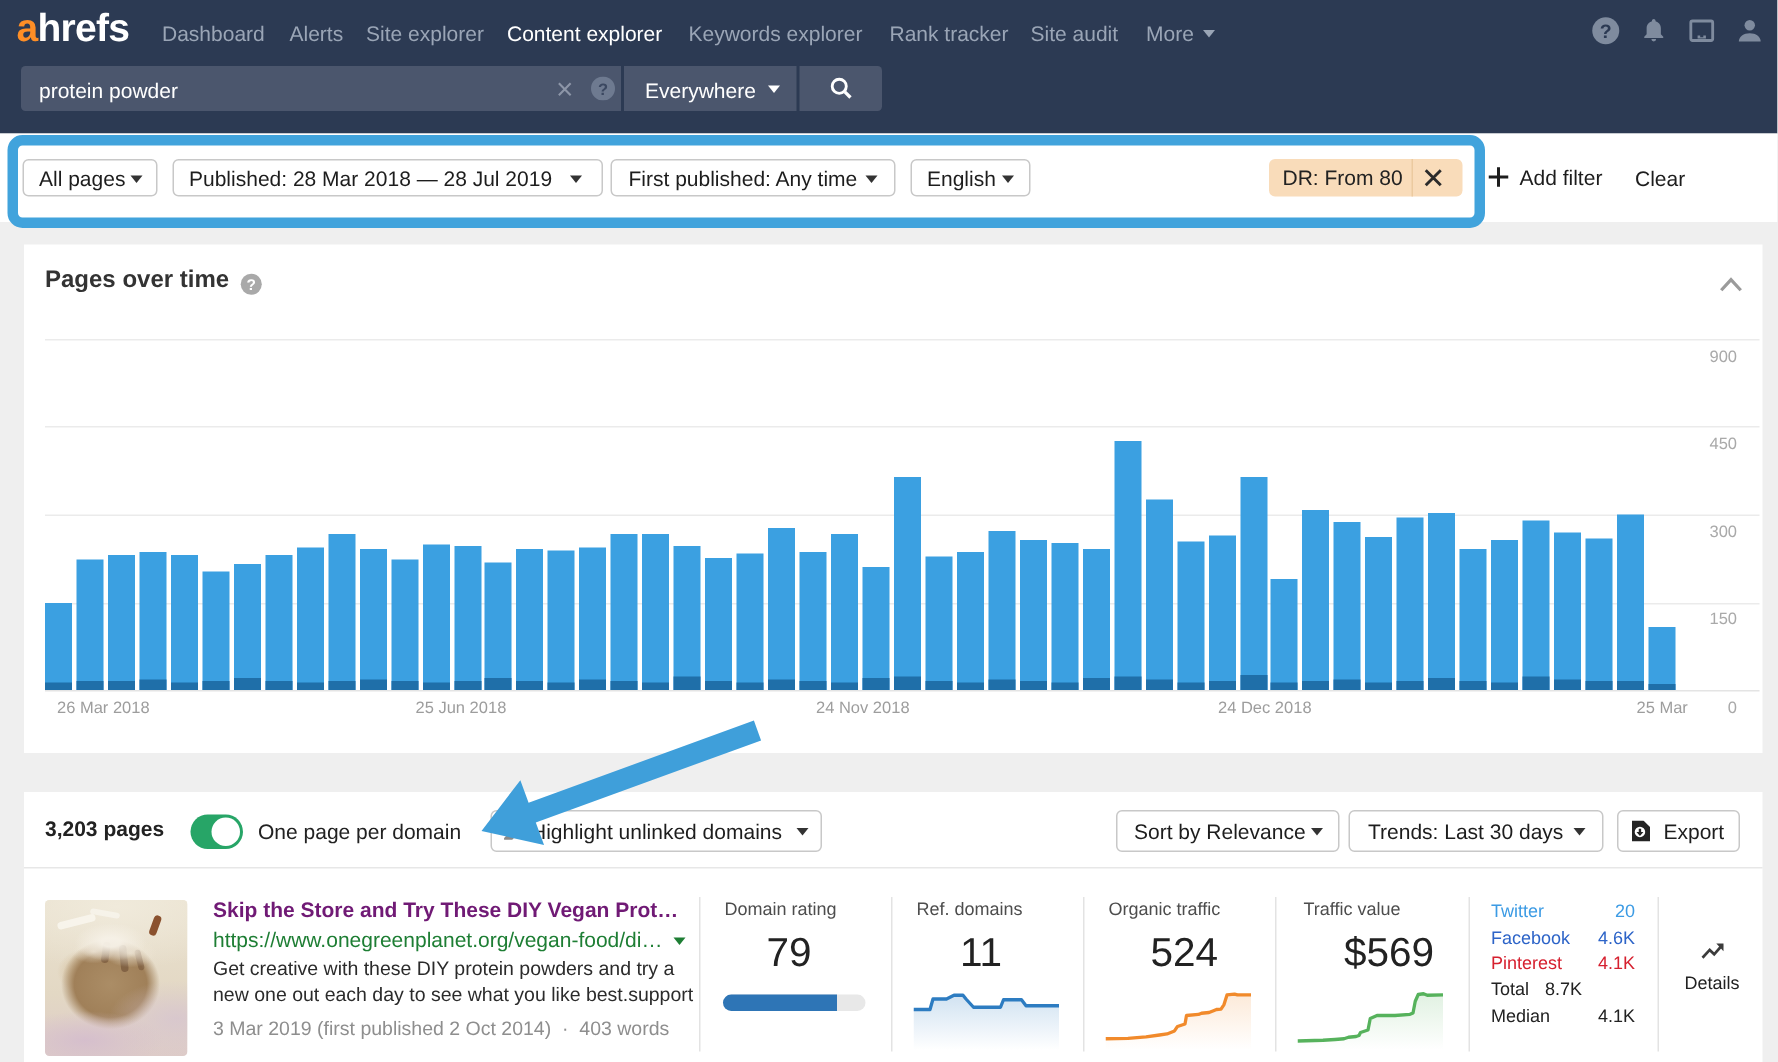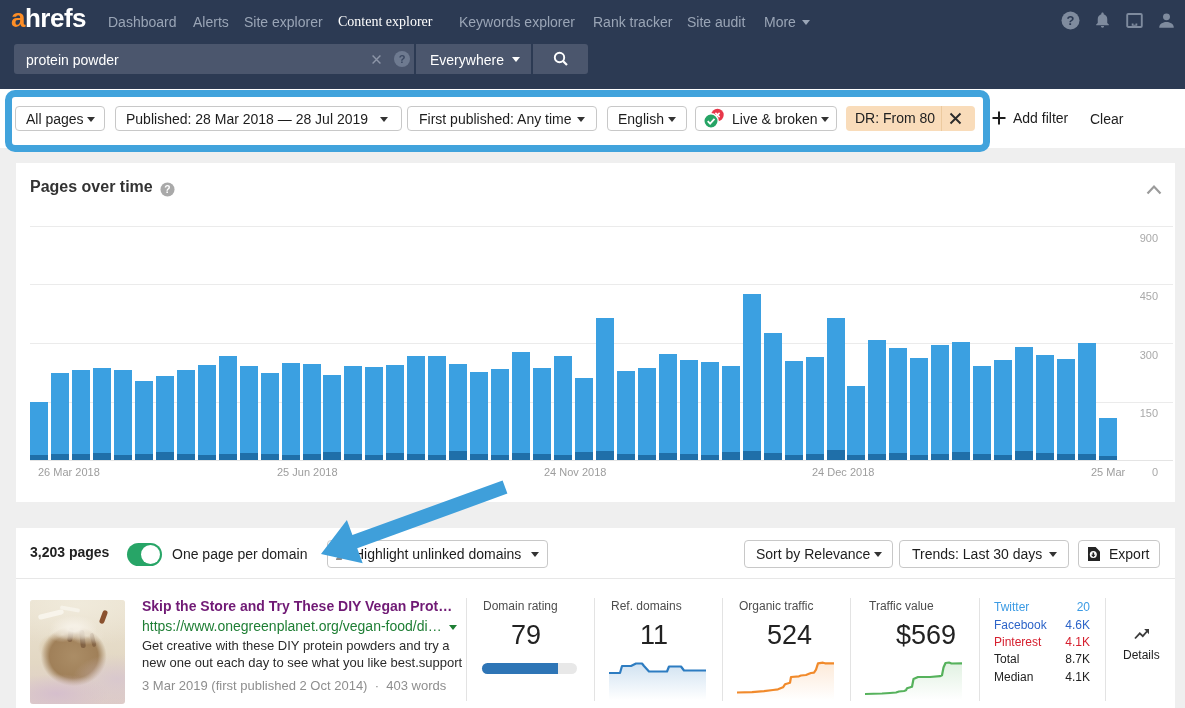--- a/index.html
+++ b/index.html
@@ -11,7 +11,7 @@
 #logo{position:absolute;left:11px;top:3px;font-size:26px;font-weight:bold;color:#fff;letter-spacing:-0.5px;}
 #logo b{color:#fe8e26;font-weight:bold;}
 .navlink{position:absolute;top:14px;font-size:14px;color:#9aa5b6;white-space:nowrap;}
-.navlink.active{color:#ffffff;font-family:Liberation Serif, serif;}
+.navlink.active{color:#ffffff;}
 .navcaret{display:inline-block;width:0;height:0;border-left:4px solid transparent;border-right:4px solid transparent;border-top:5px solid #9aa5b6;margin-left:6px;vertical-align:2px;}
 .navicon{position:absolute;top:11px;}
 #searchinput{position:absolute;left:14px;top:44px;width:400px;height:30px;background:#4b566d;border-radius:3px 0 0 3px;}

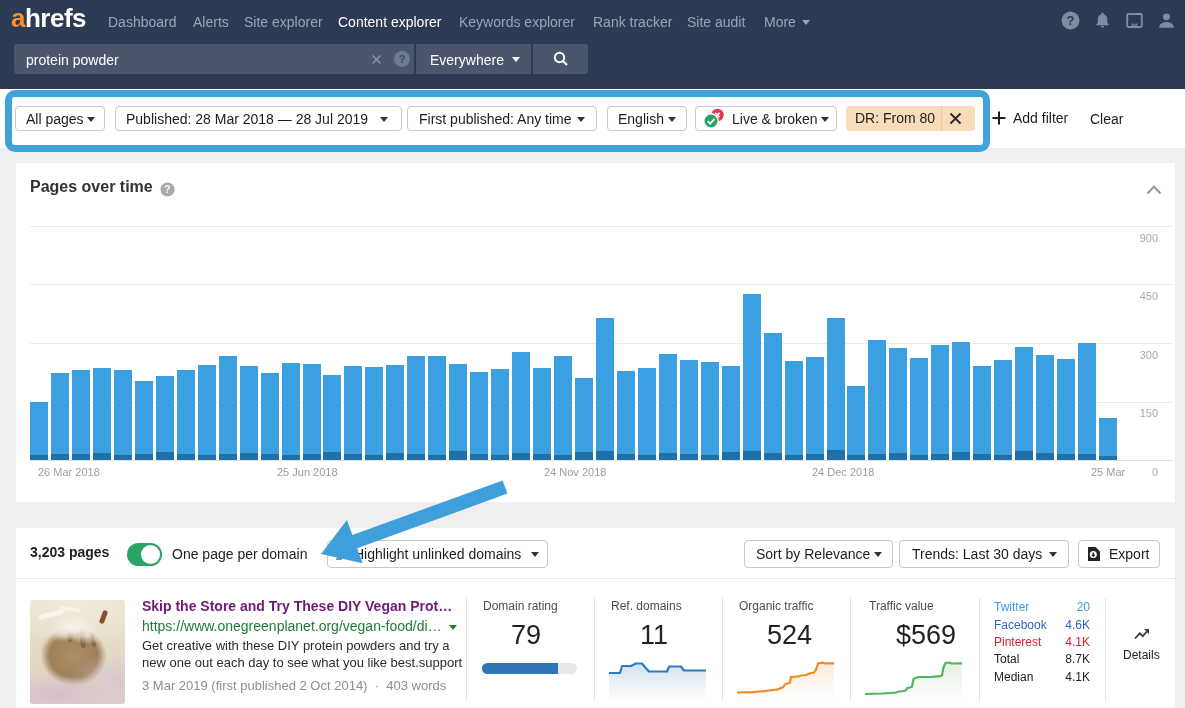--- a/index.html
+++ b/index.html
@@ -116,16 +116,6 @@
       <span class="txt" style="left:10px">English</span>
       <span class="chipcaret" style="position:absolute;right:10px;top:10px"></span>
     </div>
-<div class="chip" style="left:695px;width:142px">
-      <span class="txt" style="left:36px">Live &amp; broken</span>
-      <span class="chipcaret" style="position:absolute;right:7px;top:10px"></span>
-  <svg style="position:absolute;left:7px;top:1px" width="22" height="22" viewBox="0 0 22 22">
-        <circle cx="14.5" cy="7" r="6.2" fill="#e8374a"></circle>
-        <path stroke="#fff" stroke-width="1.5" d="M12.4 4.9l4.2 4.2M16.6 4.9l-4.2 4.2" fill="none"></path>
-        <circle cx="8" cy="13" r="7.2" fill="#26a465" stroke="#fff" stroke-width="1.4"></circle>
-        <path stroke="#fff" stroke-width="1.8" fill="none" d="M4.7 13.2l2.4 2.4 4.4-4.8"></path>
-      </svg>
-</div>
 <div id="drchip">
       <span style="position:absolute;left:9px;top:4px">DR: From 80</span>
   <div style="position:absolute;left:95px;top:0;width:1px;height:25px;background:#ecca9f"></div>

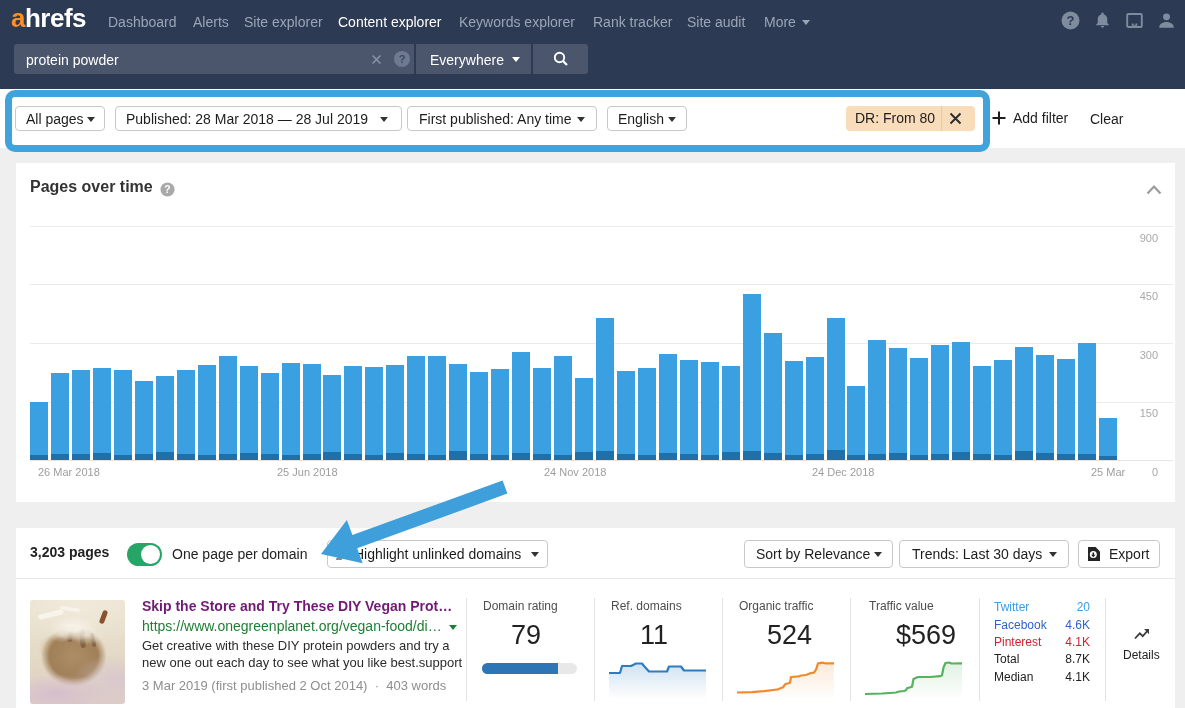--- a/index.html
+++ b/index.html
@@ -425,7 +425,7 @@
   <div class="socrow" style="left:978px;top:107px;color:#d6202f">Pinterest</div>
       <div class="socrow" style="left:1014px;top:107px;width:60px;text-align:right;color:#d6202f">4.1K</div>
   <div class="socrow" style="left:978px;top:124px;color:#222">Total</div>
-      <div class="socrow" style="left:1014px;top:124px;width:60px;text-align:right;color:#222">8.7K</div>
+      <div class="socrow" style="left:1014px;top:124px;width:60px;text-align:left;color:#222">8.7K</div>
   <div class="socrow" style="left:978px;top:142px;color:#222">Median</div>
       <div class="socrow" style="left:1014px;top:142px;width:60px;text-align:right;color:#222">4.1K</div>
   <svg style="position:absolute;left:1118px;top:99px" width="16" height="13" viewBox="0 0 16 13">

